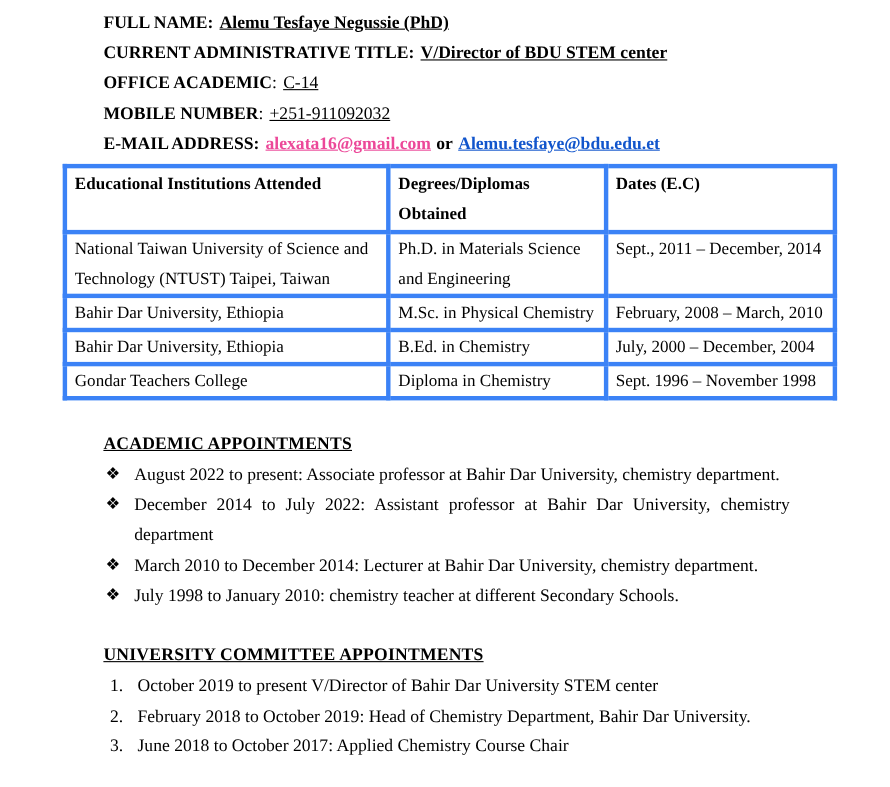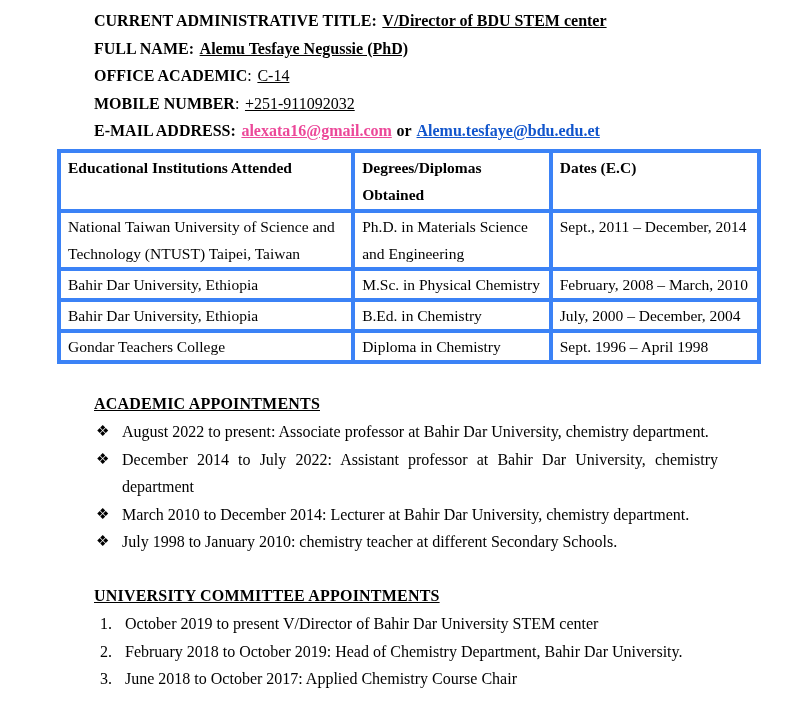--- a/index.html
+++ b/index.html
@@ -70,10 +70,10 @@
 
     <div class="personal">
       <div class="line">
-        <span class="lbl sp">CURRENT ADMINISTRATIVE TITLE:</span><span class="val-bold-u">V/Director of BDU STEM center</span>
+        <span class="lbl sp">FULL NAME:</span><span class="val-bold-u">Alemu Tesfaye Negussie (PhD)</span>
       </div>
       <div class="line">
-        <span class="lbl sp">FULL NAME:</span><span class="val-bold-u">Alemu Tesfaye Negussie (PhD)</span>
+        <span class="lbl sp">CURRENT ADMINISTRATIVE TITLE:</span><span class="val-bold-u">V/Director of BDU STEM center</span>
       </div>
       <div class="line">
         <span class="lbl">OFFICE ACADEMIC</span><span class="colon">:</span><span class="val-u">C-14</span>

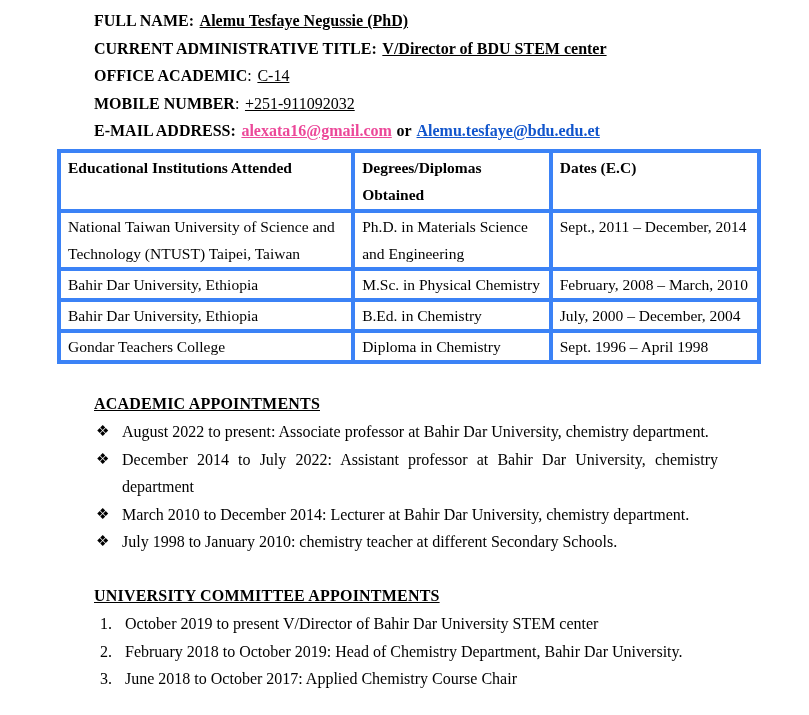--- a/index.html
+++ b/index.html
@@ -117,7 +117,7 @@
         <tr>
           <td>Gondar Teachers College</td>
           <td>Diploma in Chemistry</td>
-          <td class="cell-date">Sept. 1996 – April 1998</td>
+          <td class="cell-date">Sept. 1996 – November 1998</td>
         </tr>
       </tbody>
         </table>

